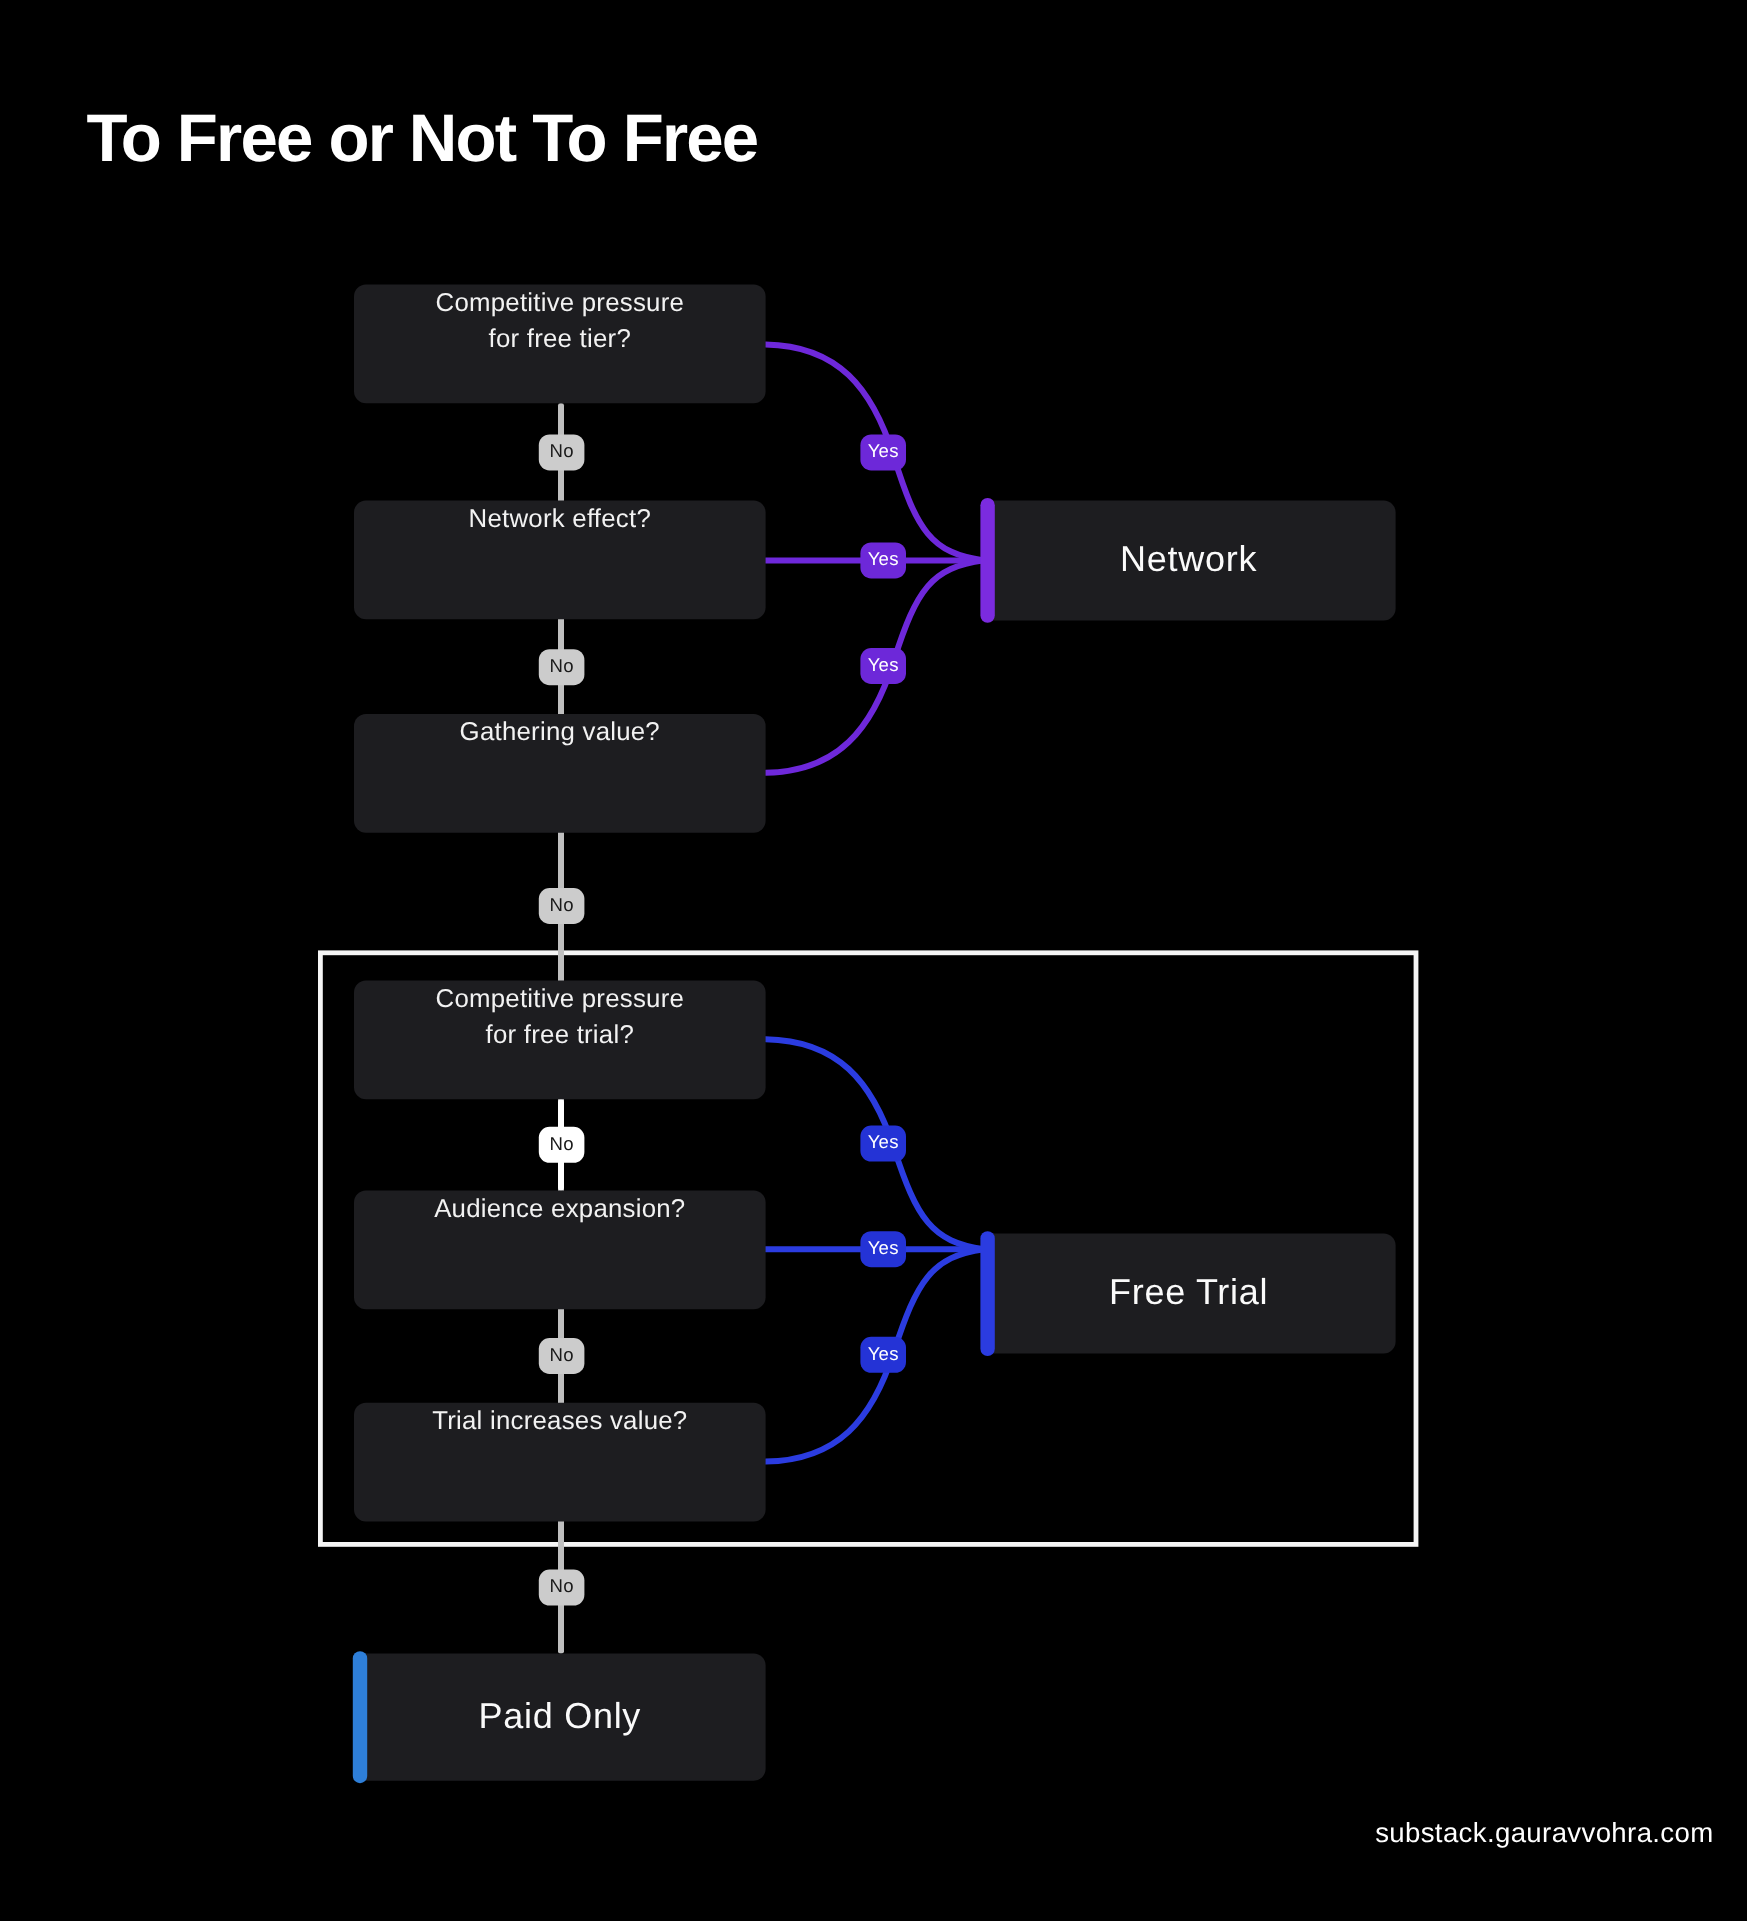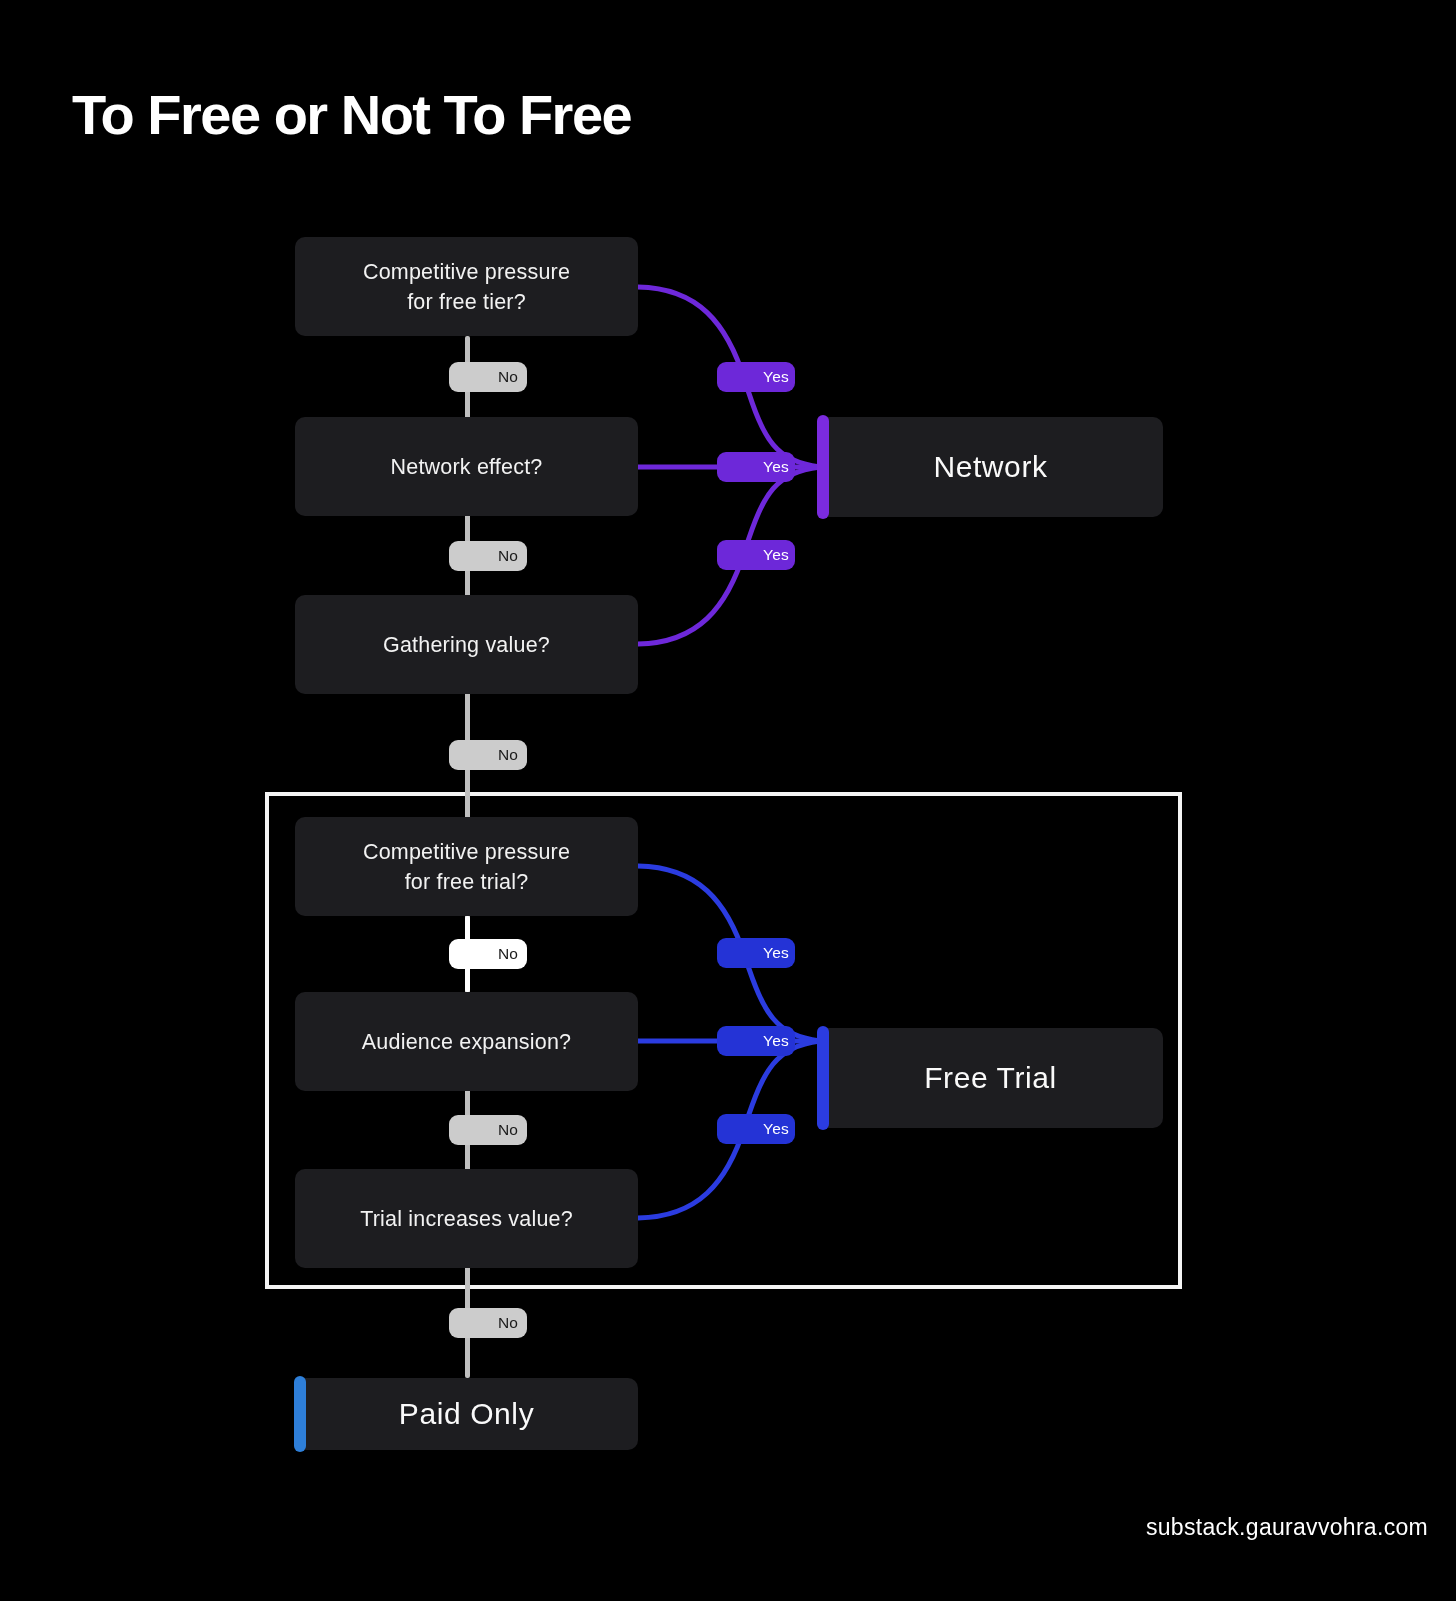--- a/index.html
+++ b/index.html
@@ -25,7 +25,7 @@
   .qbox{
     position:absolute;left:295px;width:343px;height:99px;
     background:#1d1d20;border-radius:10px;
-    display:flex;align-items:center;justify-content:center;text-align:center;
+    display:flex;align-items:flex-start;justify-content:center;text-align:center;
   }
   .qbox .qlabel{
     color:#f2f2f2;font-size:21.5px;line-height:30px;white-space:pre-line;letter-spacing:0.2px;

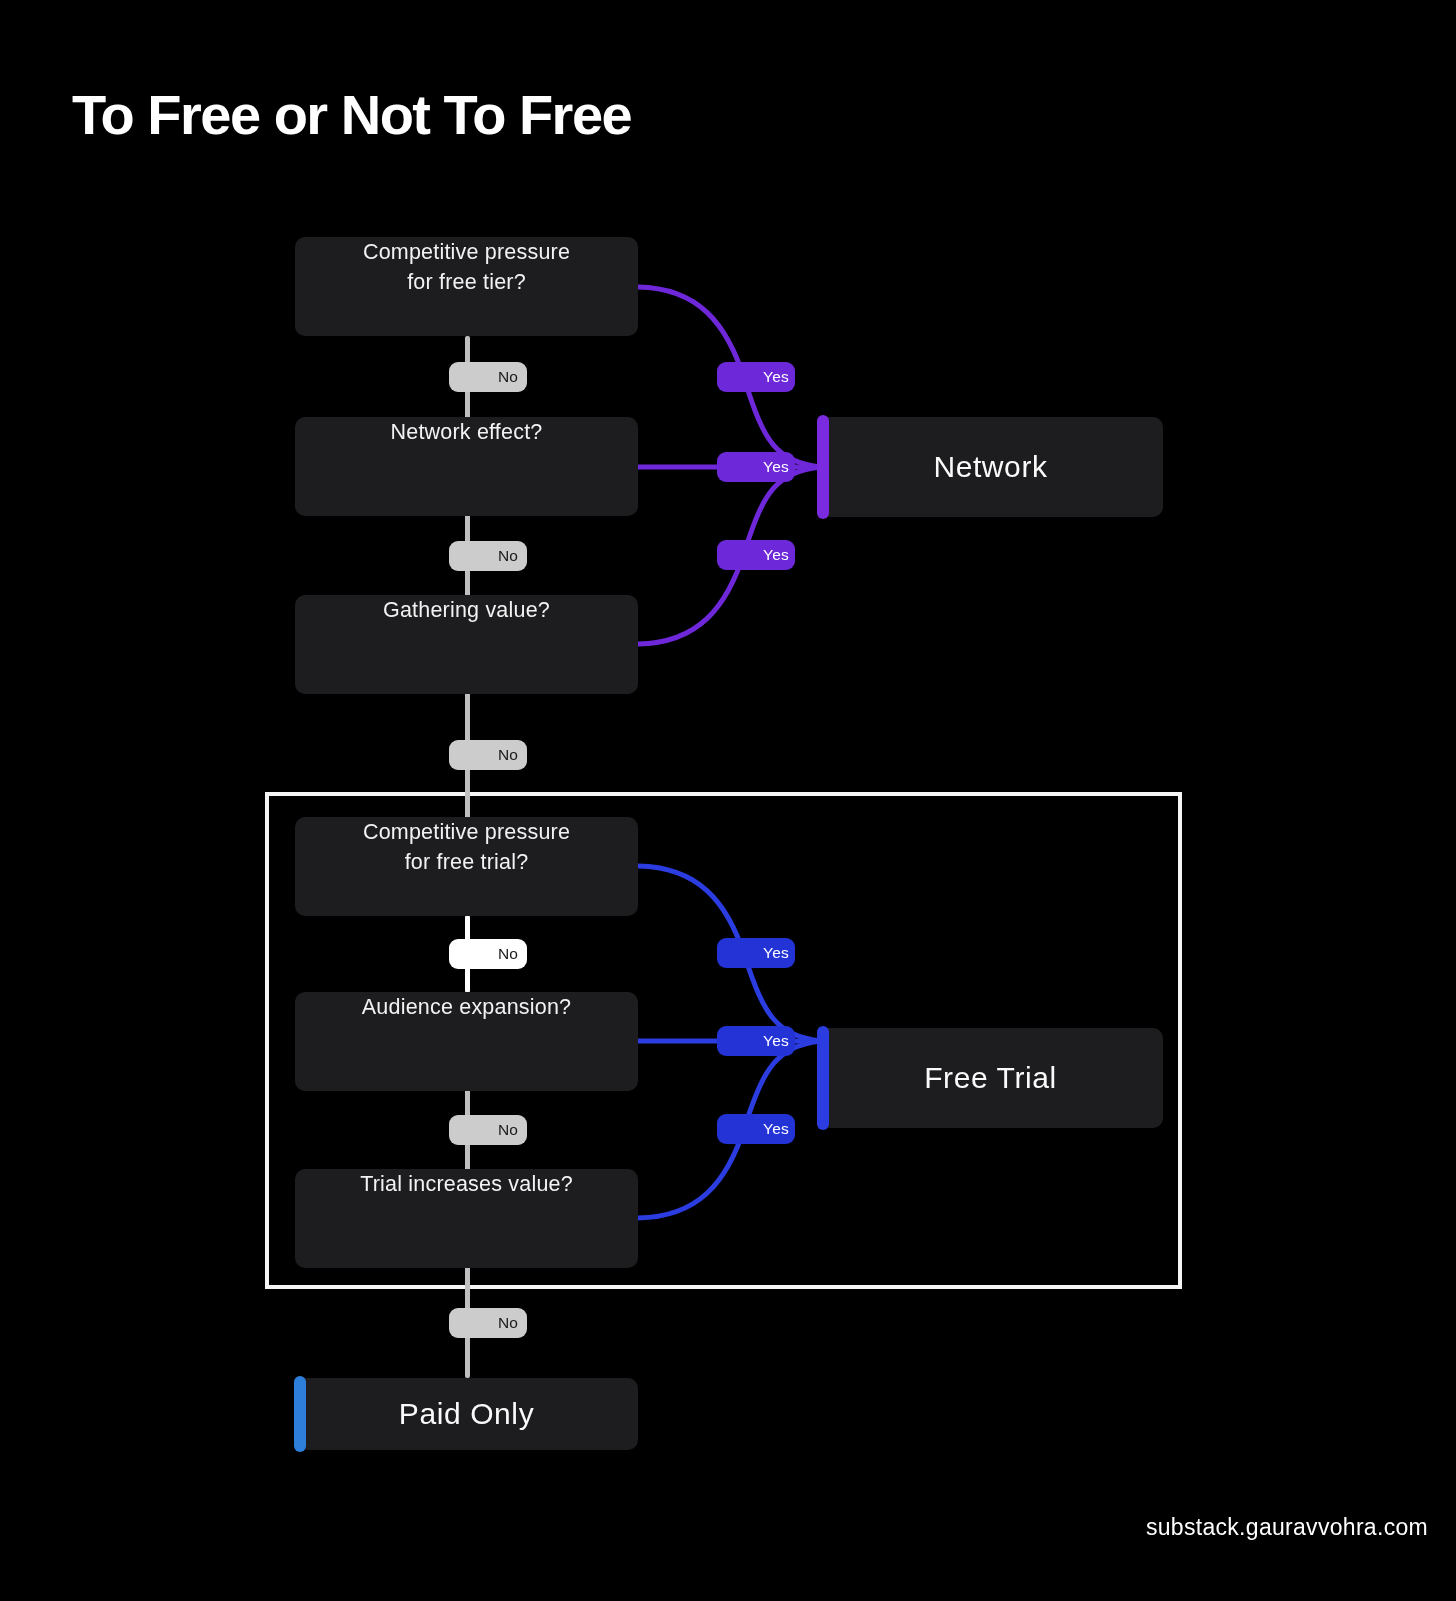--- a/index.html
+++ b/index.html
@@ -47,7 +47,7 @@
   .badge{
     position:absolute;width:38px;height:30px;border-radius:9px;
     display:flex;align-items:center;justify-content:center;
-    font-size:15.5px;letter-spacing:0.2px;padding-left:40px;
+    font-size:15.5px;letter-spacing:0.2px;
   }
   .badge.no{left:449px;background:#cccccc;color:#1a1a1a;}
   .badge.no.highlight{background:#ffffff;}

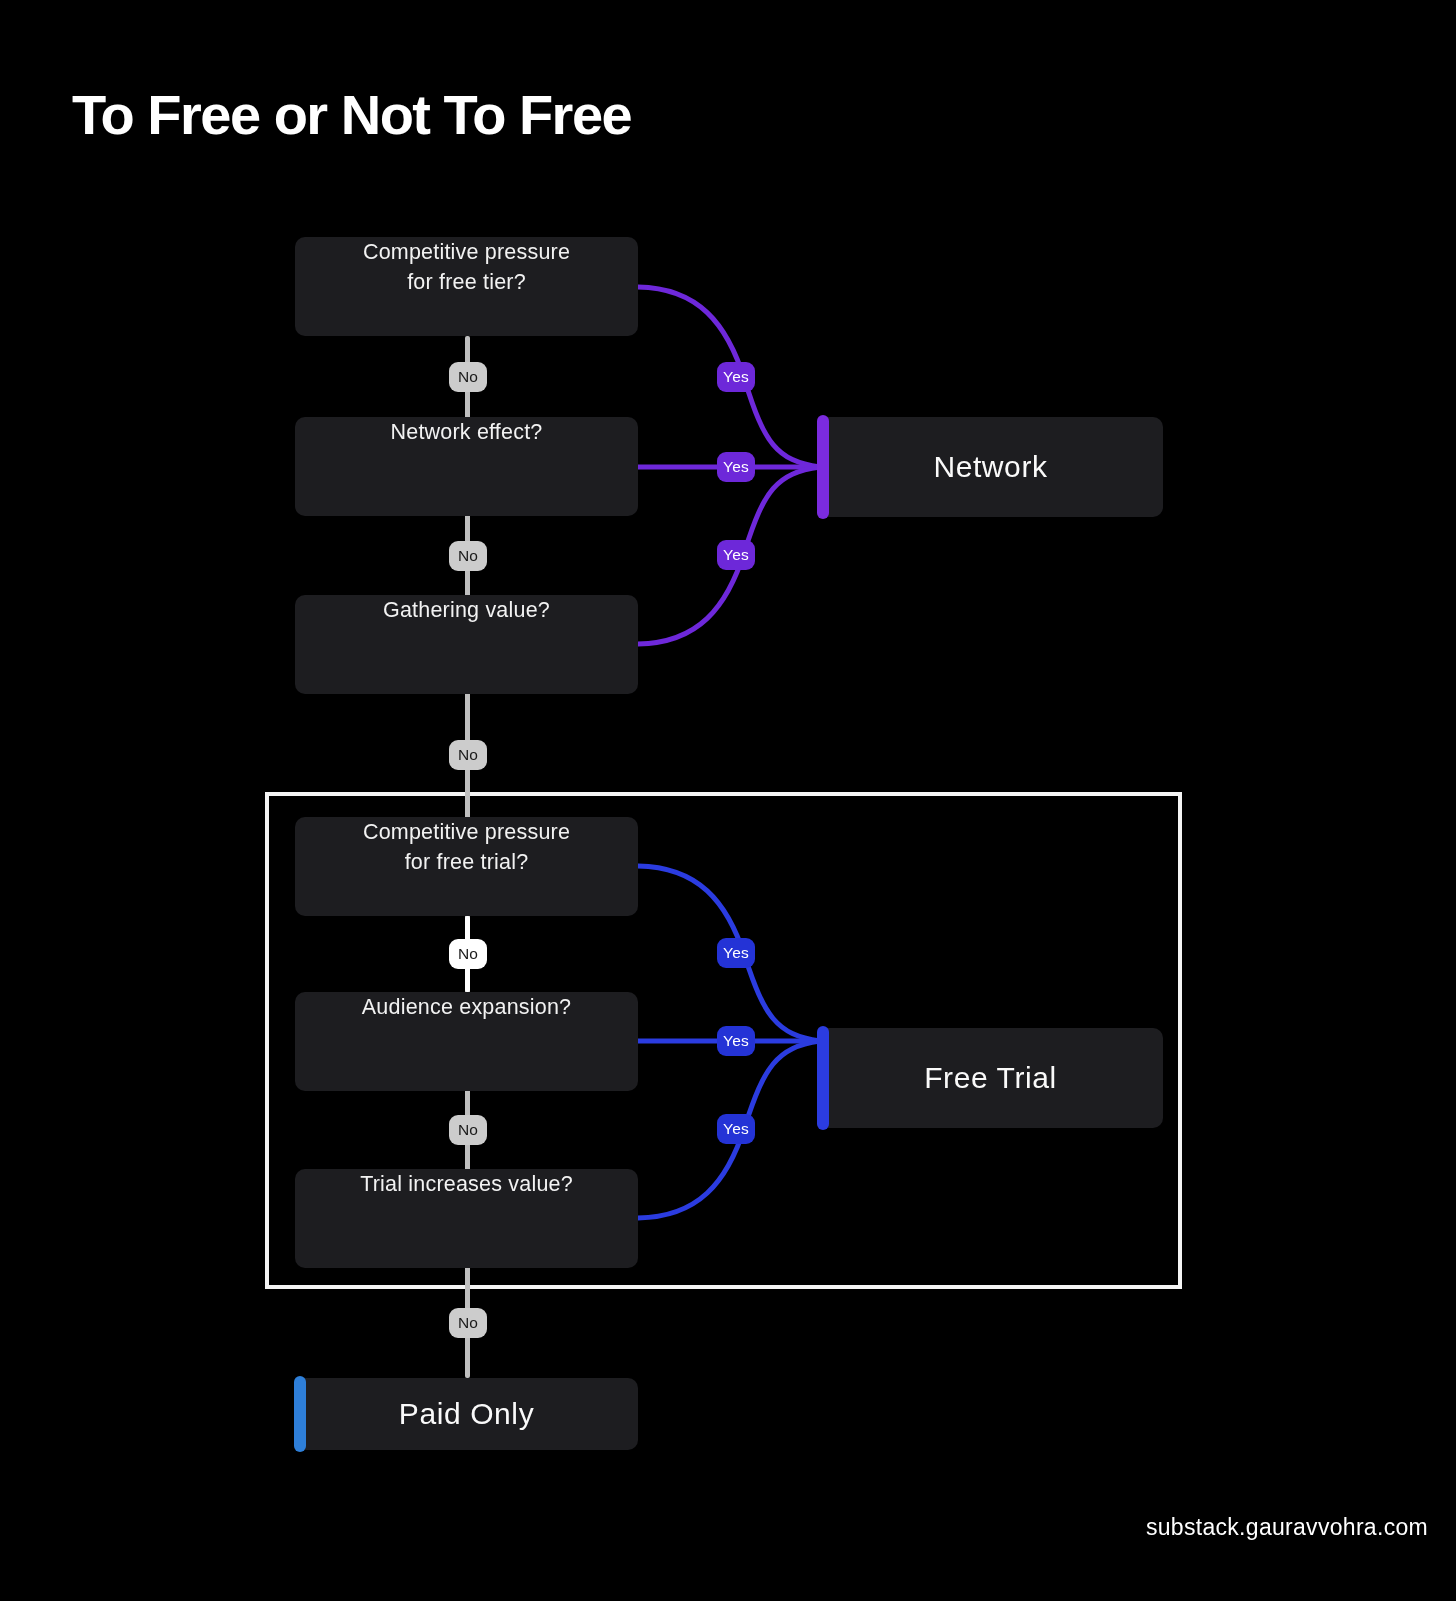--- a/index.html
+++ b/index.html
@@ -42,7 +42,7 @@
   .obox.freemium .bar{background:#7b2bdf;}
   .obox.free-trial{left:818px;top:992px;width:345px;height:100px;margin-top:36px;}
   .obox.free-trial .bar{background:#2b3ce0;}
-  .obox.paid-only{left:295px;top:1378px;width:343px;height:72px;}
+  .obox.paid-only{left:295px;top:1378px;width:343px;height:106px;}
   .obox.paid-only .bar{background:#2e7fd9;}
   .badge{
     position:absolute;width:38px;height:30px;border-radius:9px;

